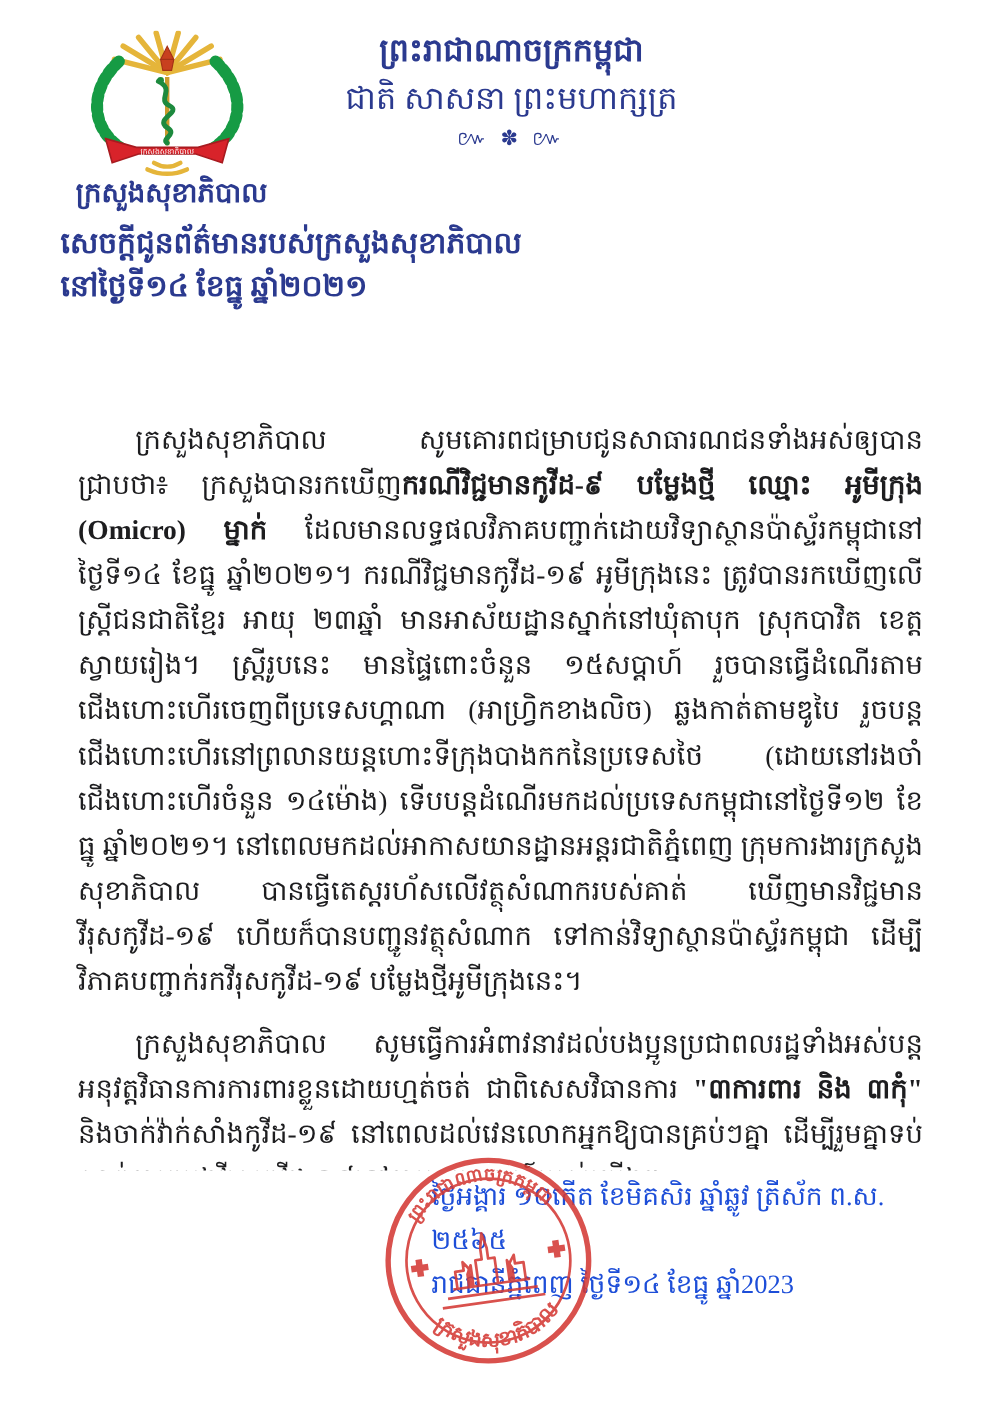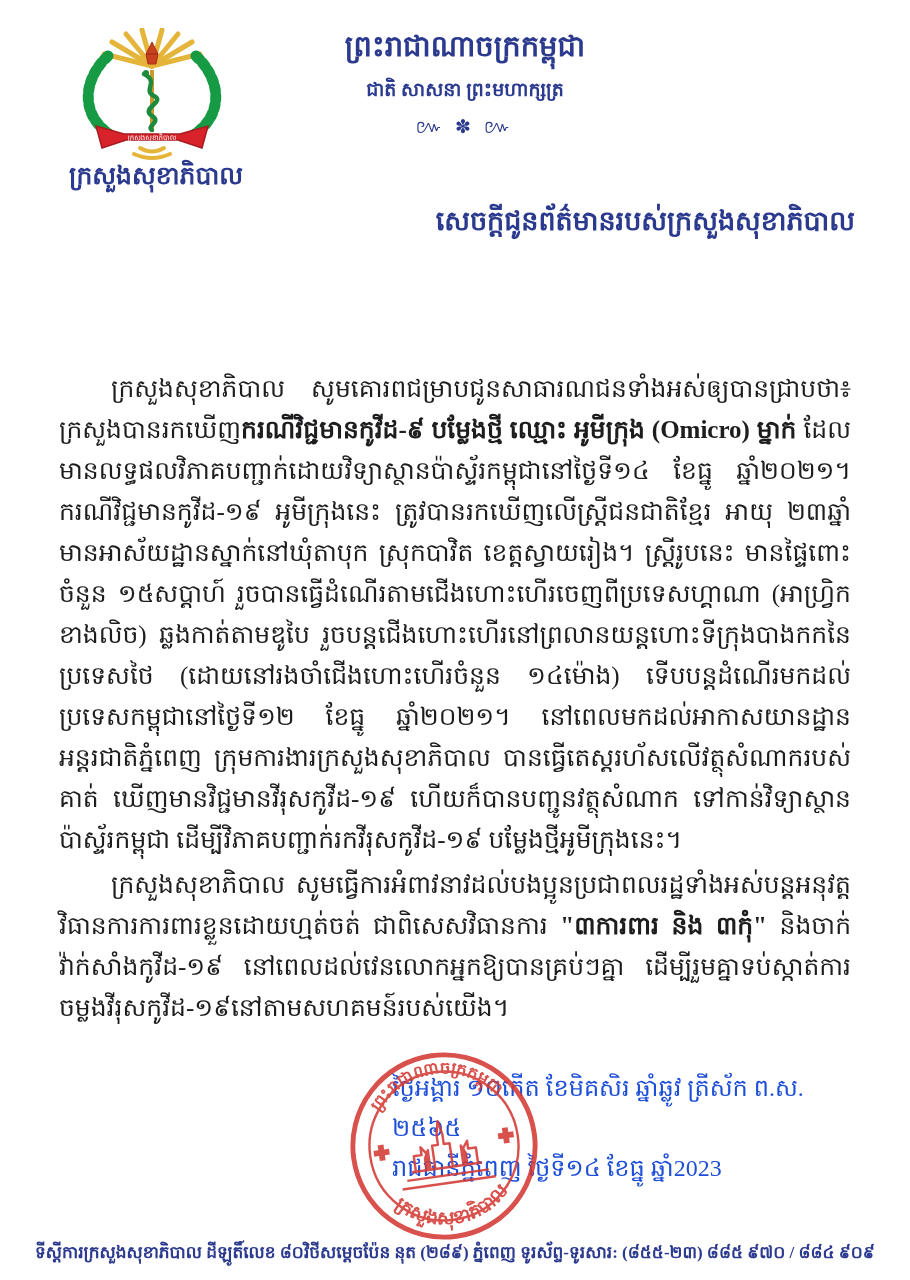--- a/index.html
+++ b/index.html
@@ -19,7 +19,7 @@
   }
   .motto{position:absolute;left:230px;top:24px;width:470px;text-align:center;color:#2b3a8f;}
   .motto .l1{font-size:29px;font-weight:bold;line-height:44px;}
-  .motto .l2{font-size:19px;font-weight:bold;line-height:44px;}
+  .motto .l2{font-size:29px;font-weight:normal;line-height:44px;}
   .motto .orn{font-size:19px;line-height:30px;color:#2b3a8f;letter-spacing:4px;}
   
   .title-block{

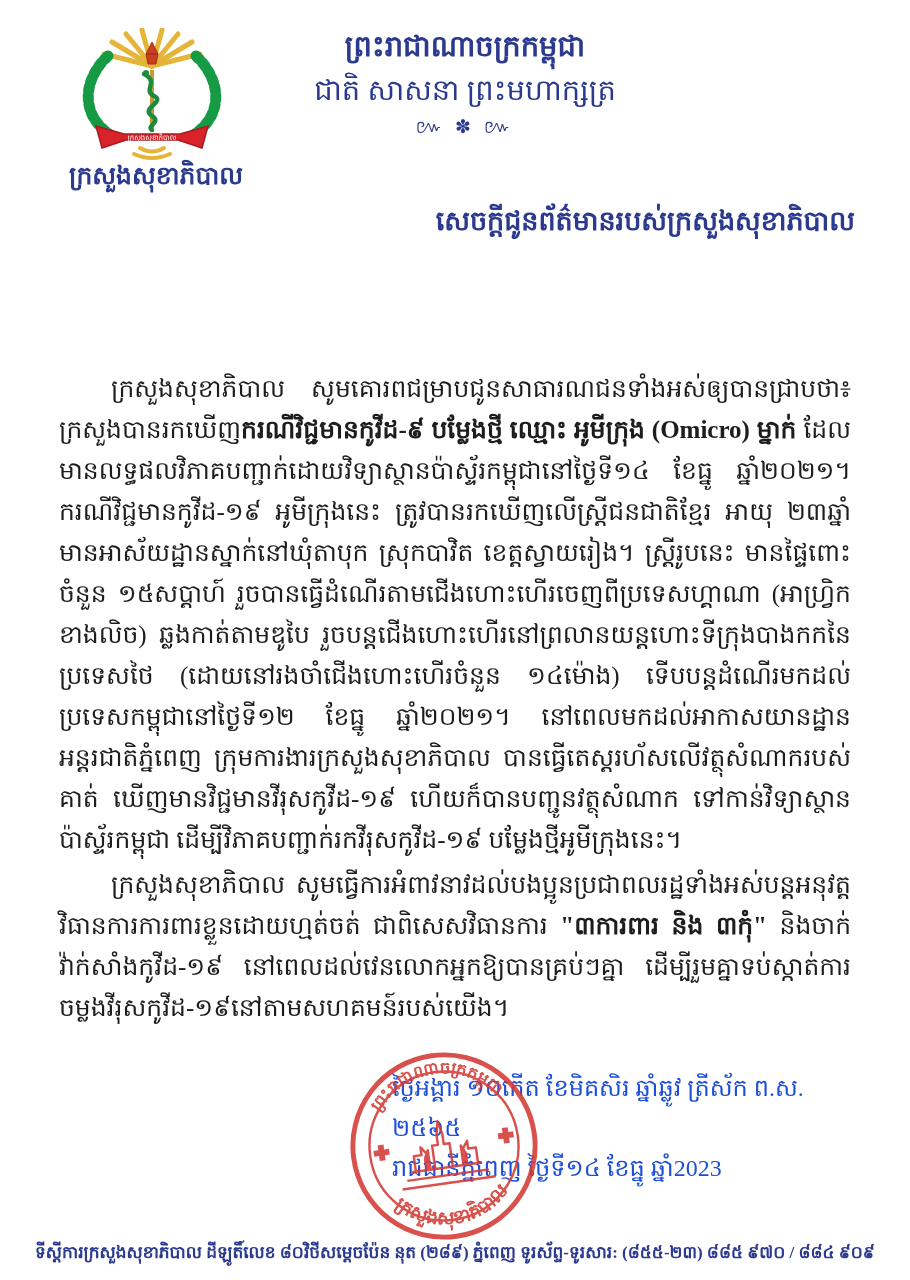--- a/index.html
+++ b/index.html
@@ -24,7 +24,7 @@
   
   .title-block{
     position:absolute;left:55px;top:202px;width:800px;
-    text-align:right;color:#2b3a8f;font-weight:bold;
+    text-align:left;color:#2b3a8f;font-weight:bold;
     font-size:27px;line-height:39px;
   }
   .title-block div{margin:0;}

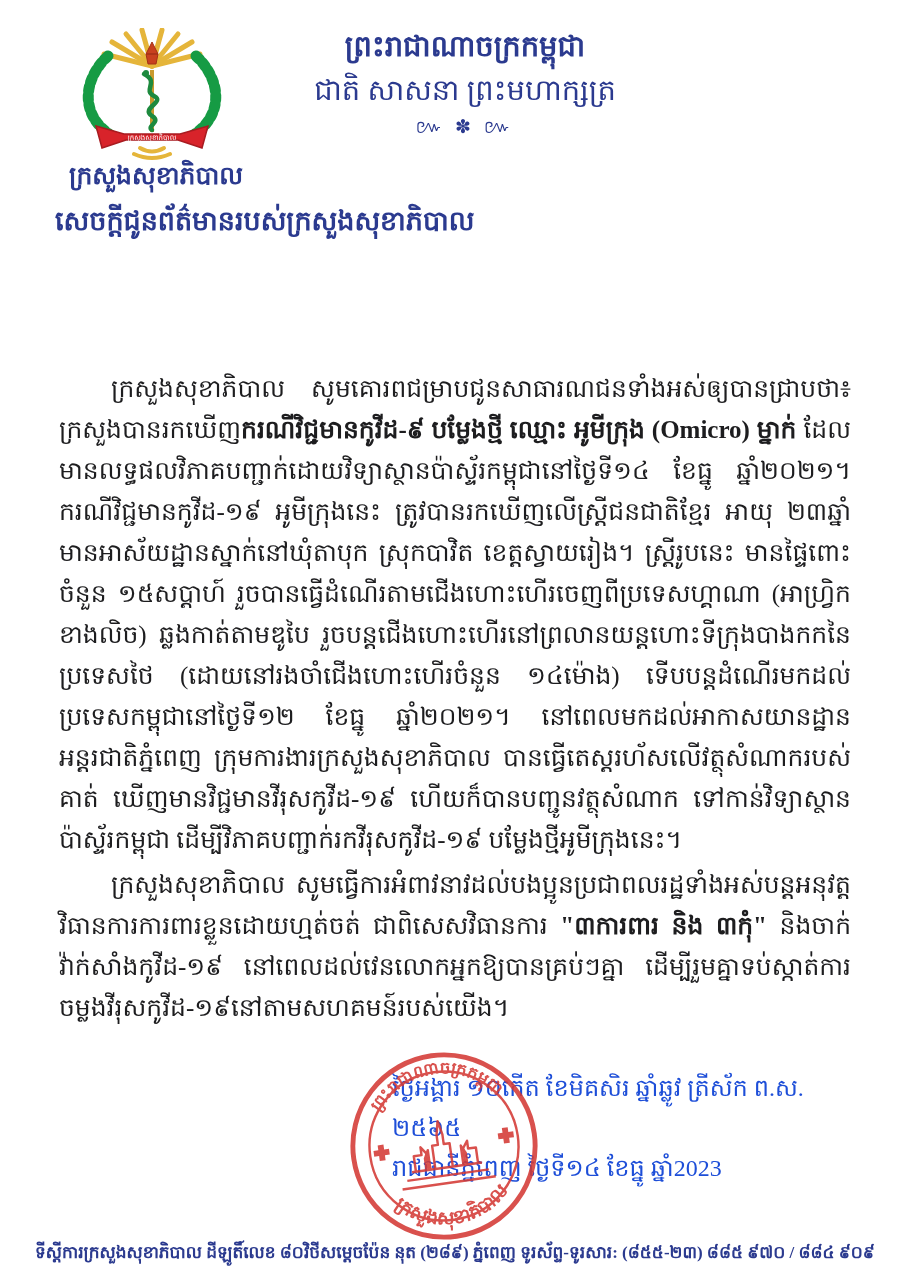--- a/index.html
+++ b/index.html
@@ -105,6 +105,7 @@
 
   <div class="title-block">
     <div>សេចក្តីជូនព័ត៌មានរបស់ក្រសួងសុខាភិបាល</div>
+    <div>នៅថ្ងៃទី១៤ ខែធ្នូ ឆ្នាំ២០២១</div>
   </div>
 
   <div class="body-block">

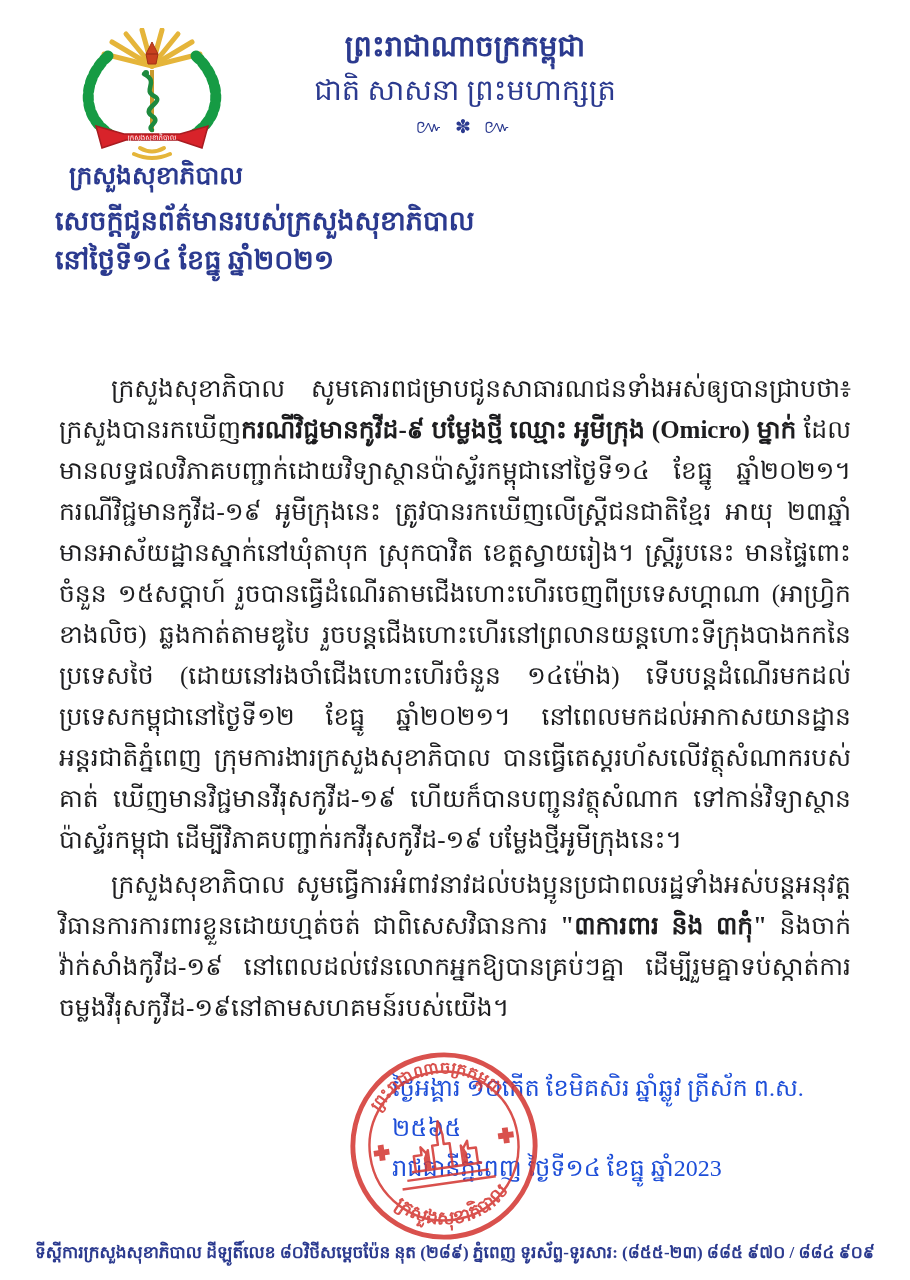--- a/index.html
+++ b/index.html
@@ -34,7 +34,7 @@
     overflow:hidden;
     color:#1d1d1f;font-size:25px;line-height:41px;text-align:justify;
   }
-  .body-block p{margin:4px;text-indent:52px;}
+  .body-block p{margin:16px;text-indent:52px;}
   .seg-bold{font-weight:bold;}
   
   .date-block{

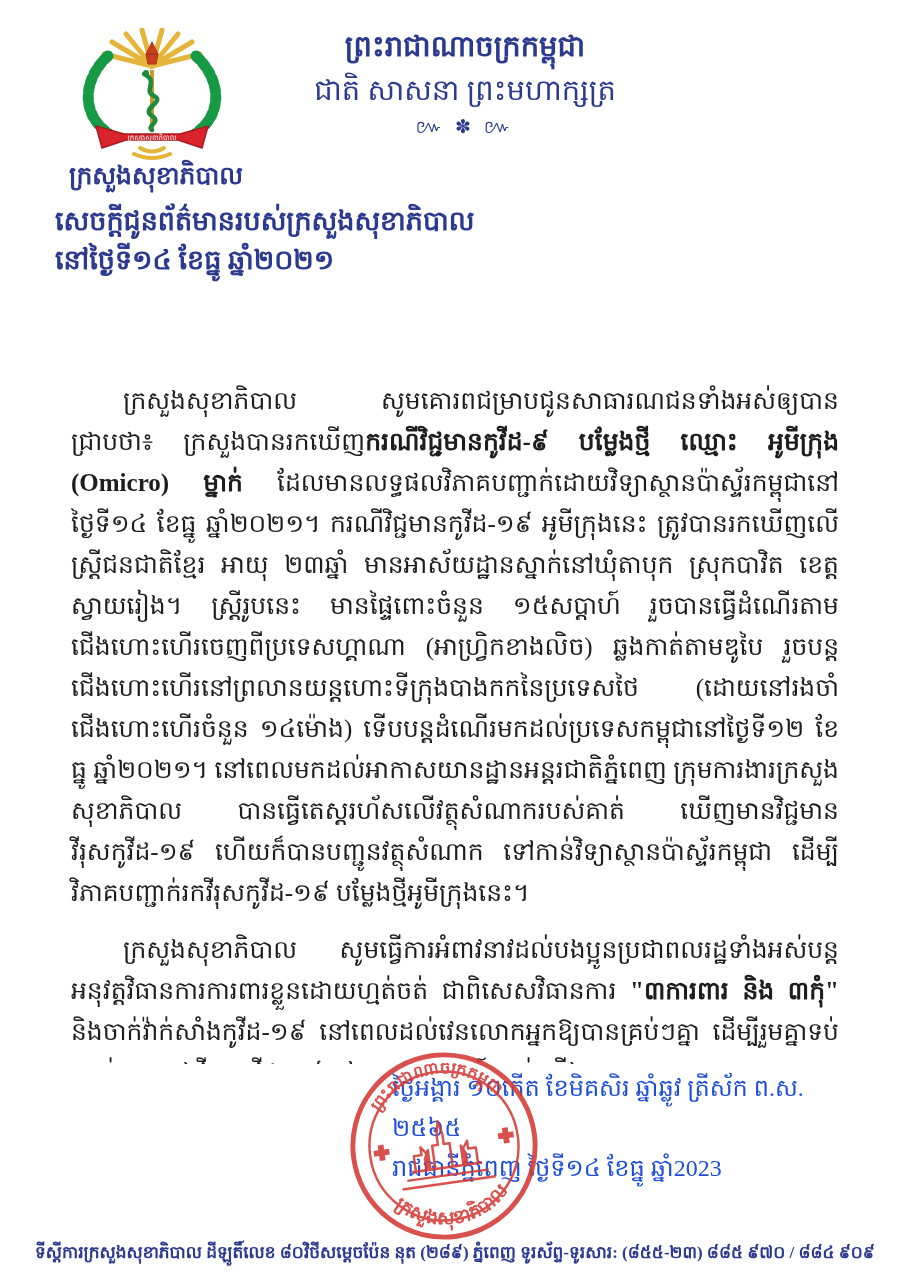--- a/index.html
+++ b/index.html
@@ -147,7 +147,6 @@
     </svg>
   </div>
 
-  <div class="footer">ទីស្តីការក្រសួងសុខាភិបាល ដីឡូតិ៍លេខ ៨០វិថីសម្តេចប៉ែន នុត (២៨៩) ភ្នំពេញ ទូរស័ព្ទ-ទូរសារ: (៨៥៥-២៣) ៨៨៥ ៩៧០ / ៨៨៤ ៩០៩</div>
 
 </div>
 

